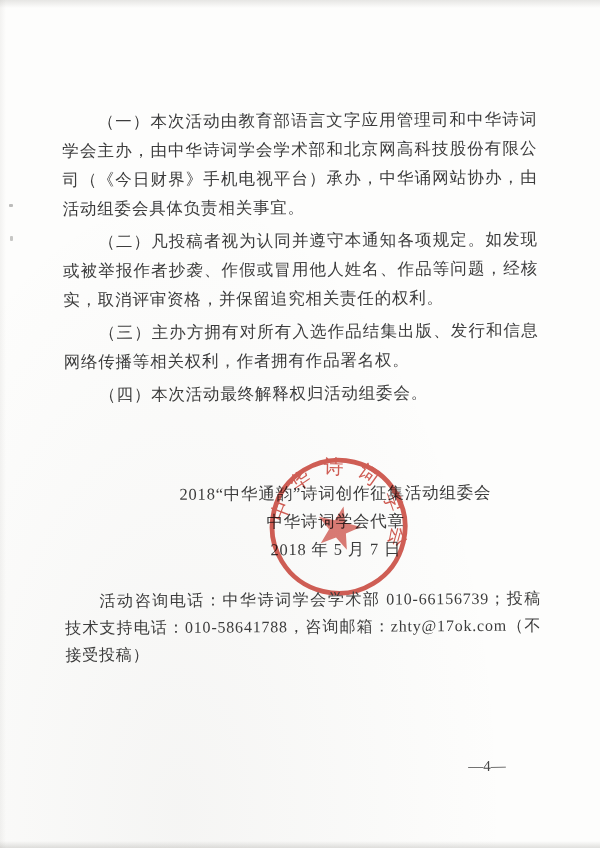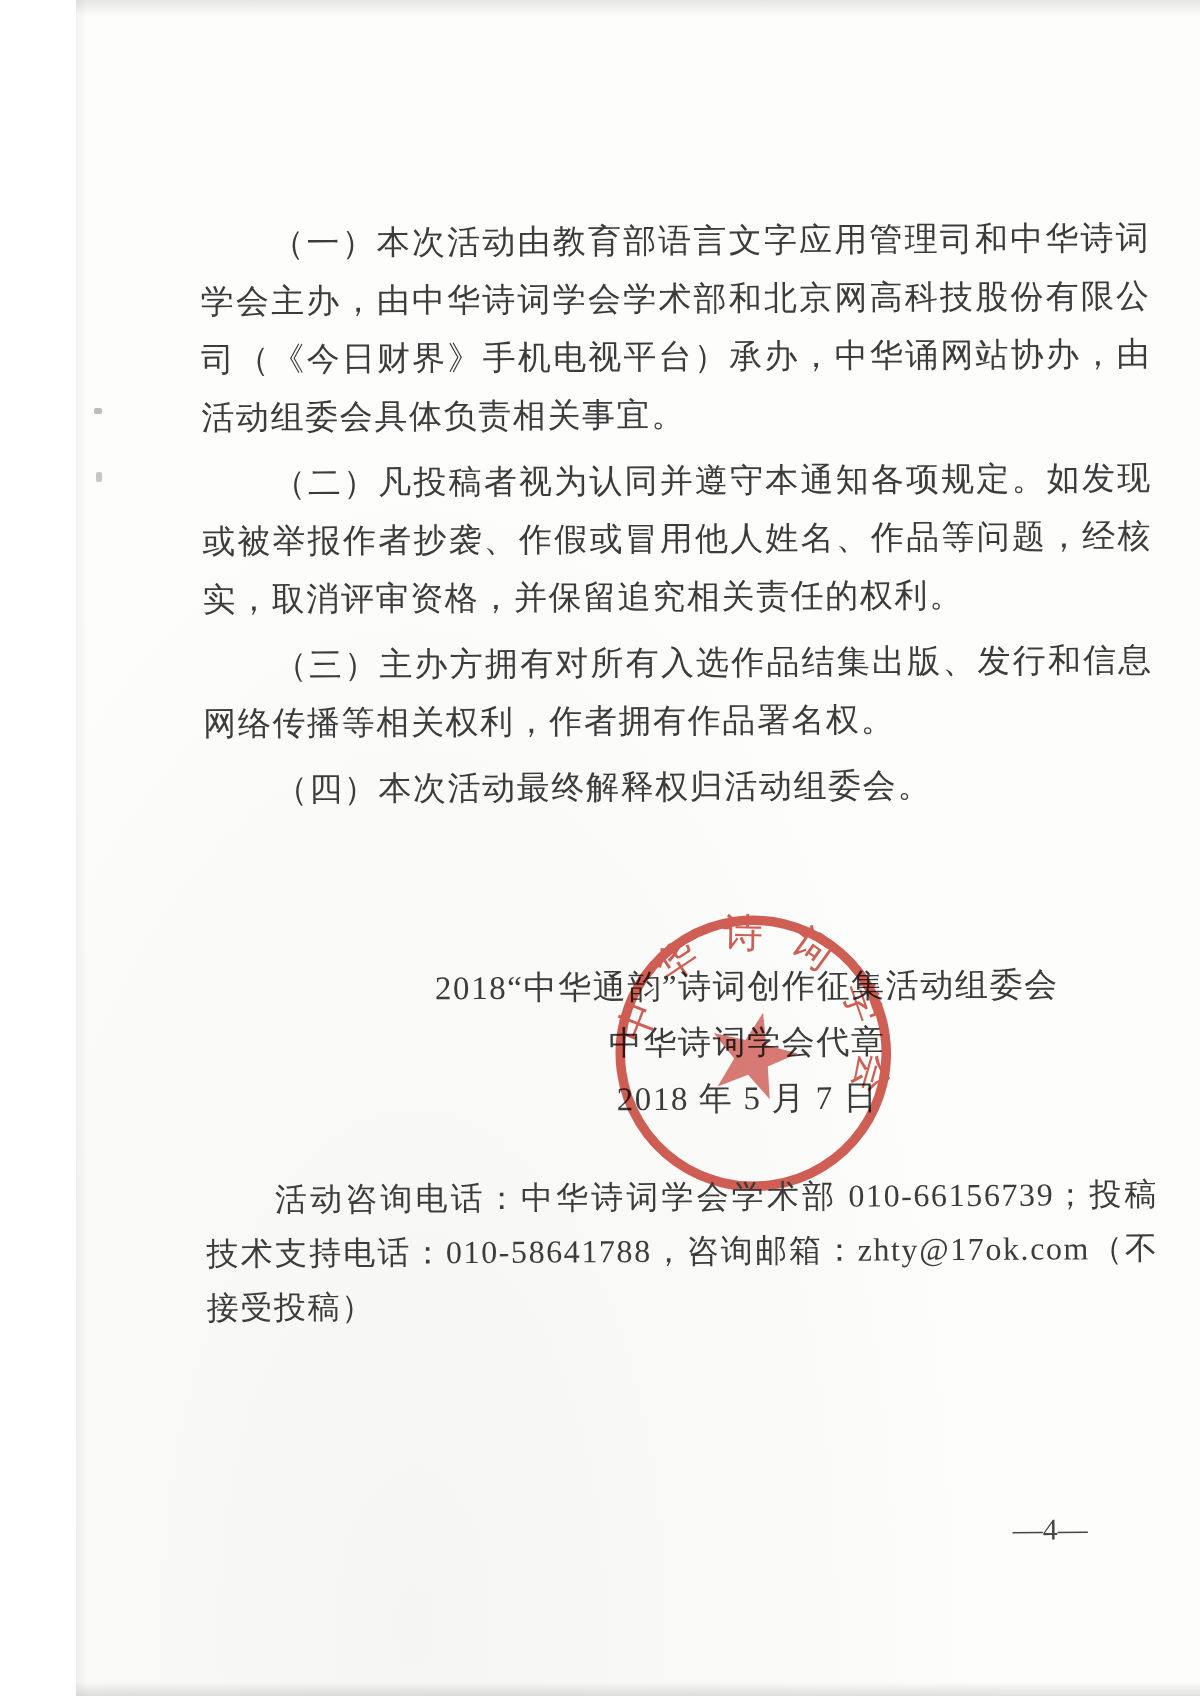--- a/index.html
+++ b/index.html
@@ -15,7 +15,6 @@
     background:
       radial-gradient(ellipse at 30% 96%, rgba(120,118,112,0.06), rgba(120,118,112,0) 55%),
       #fdfdfc;
-    margin-left: 38px;
   }
   .edge-top {
     position: absolute; top: 0; left: 0; right: 0; height: 8px;

